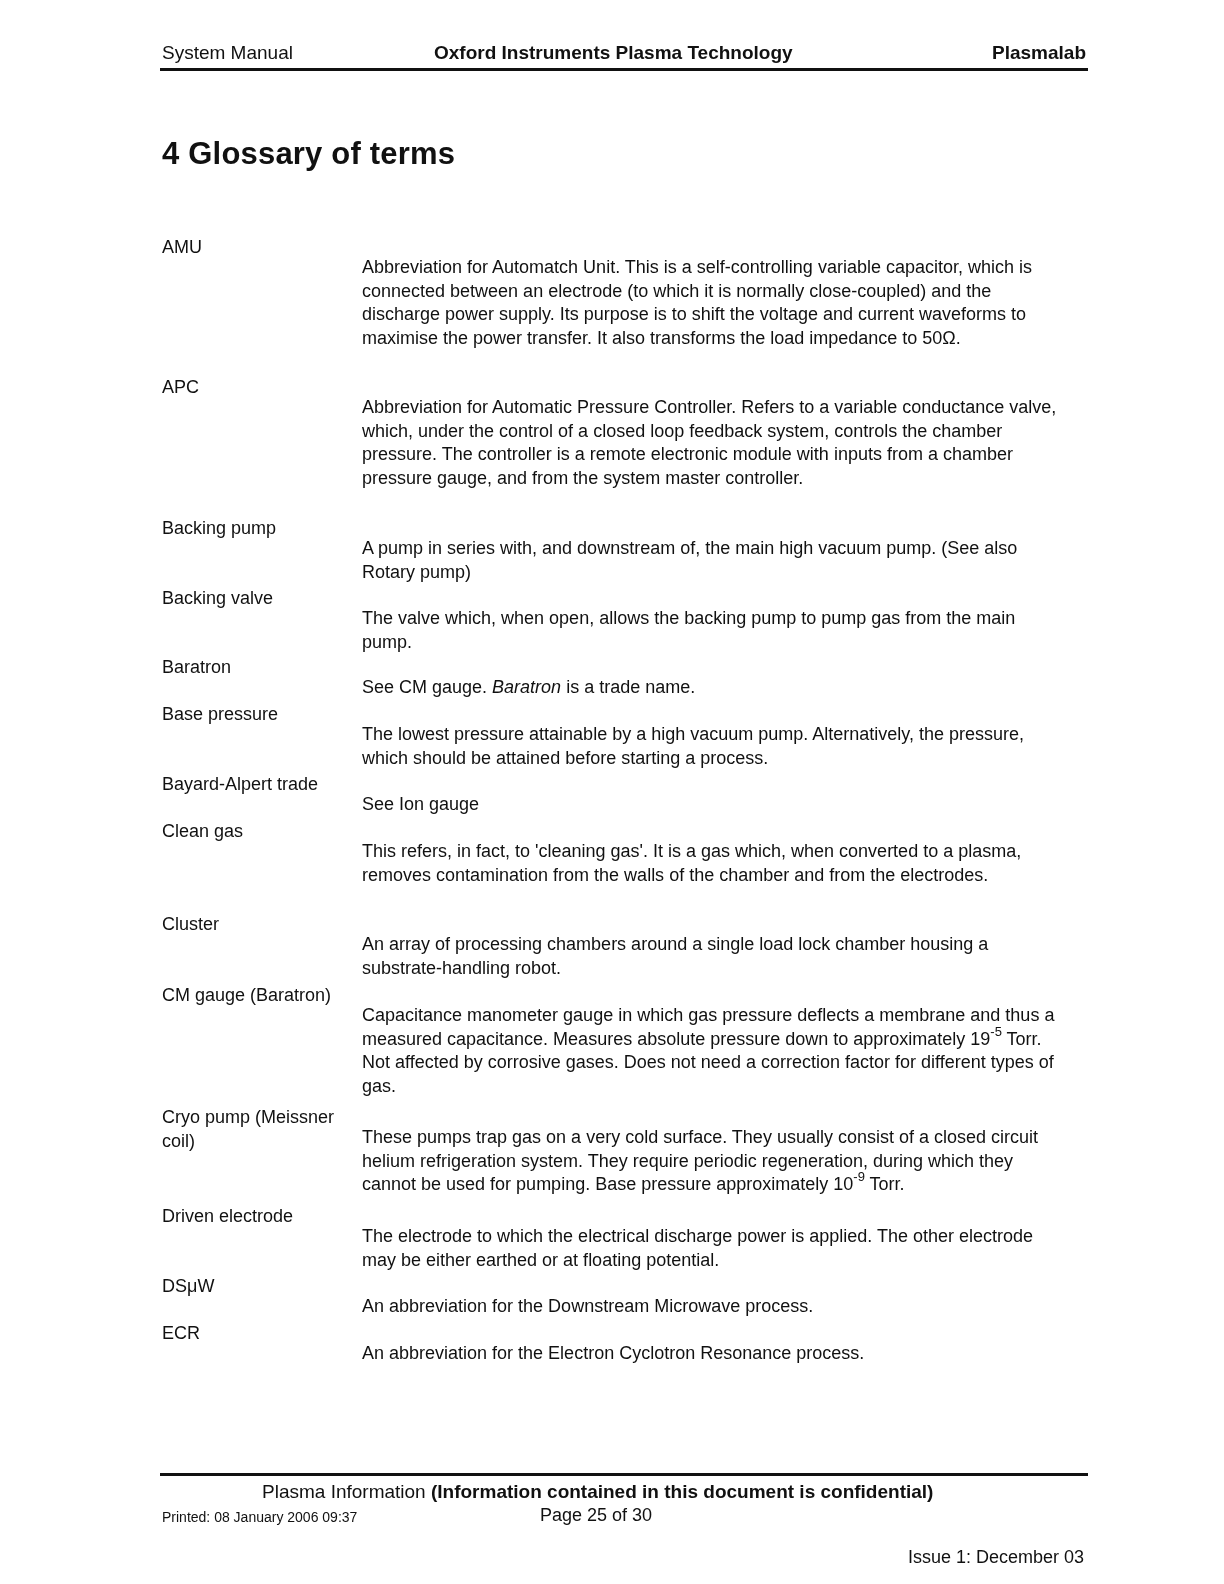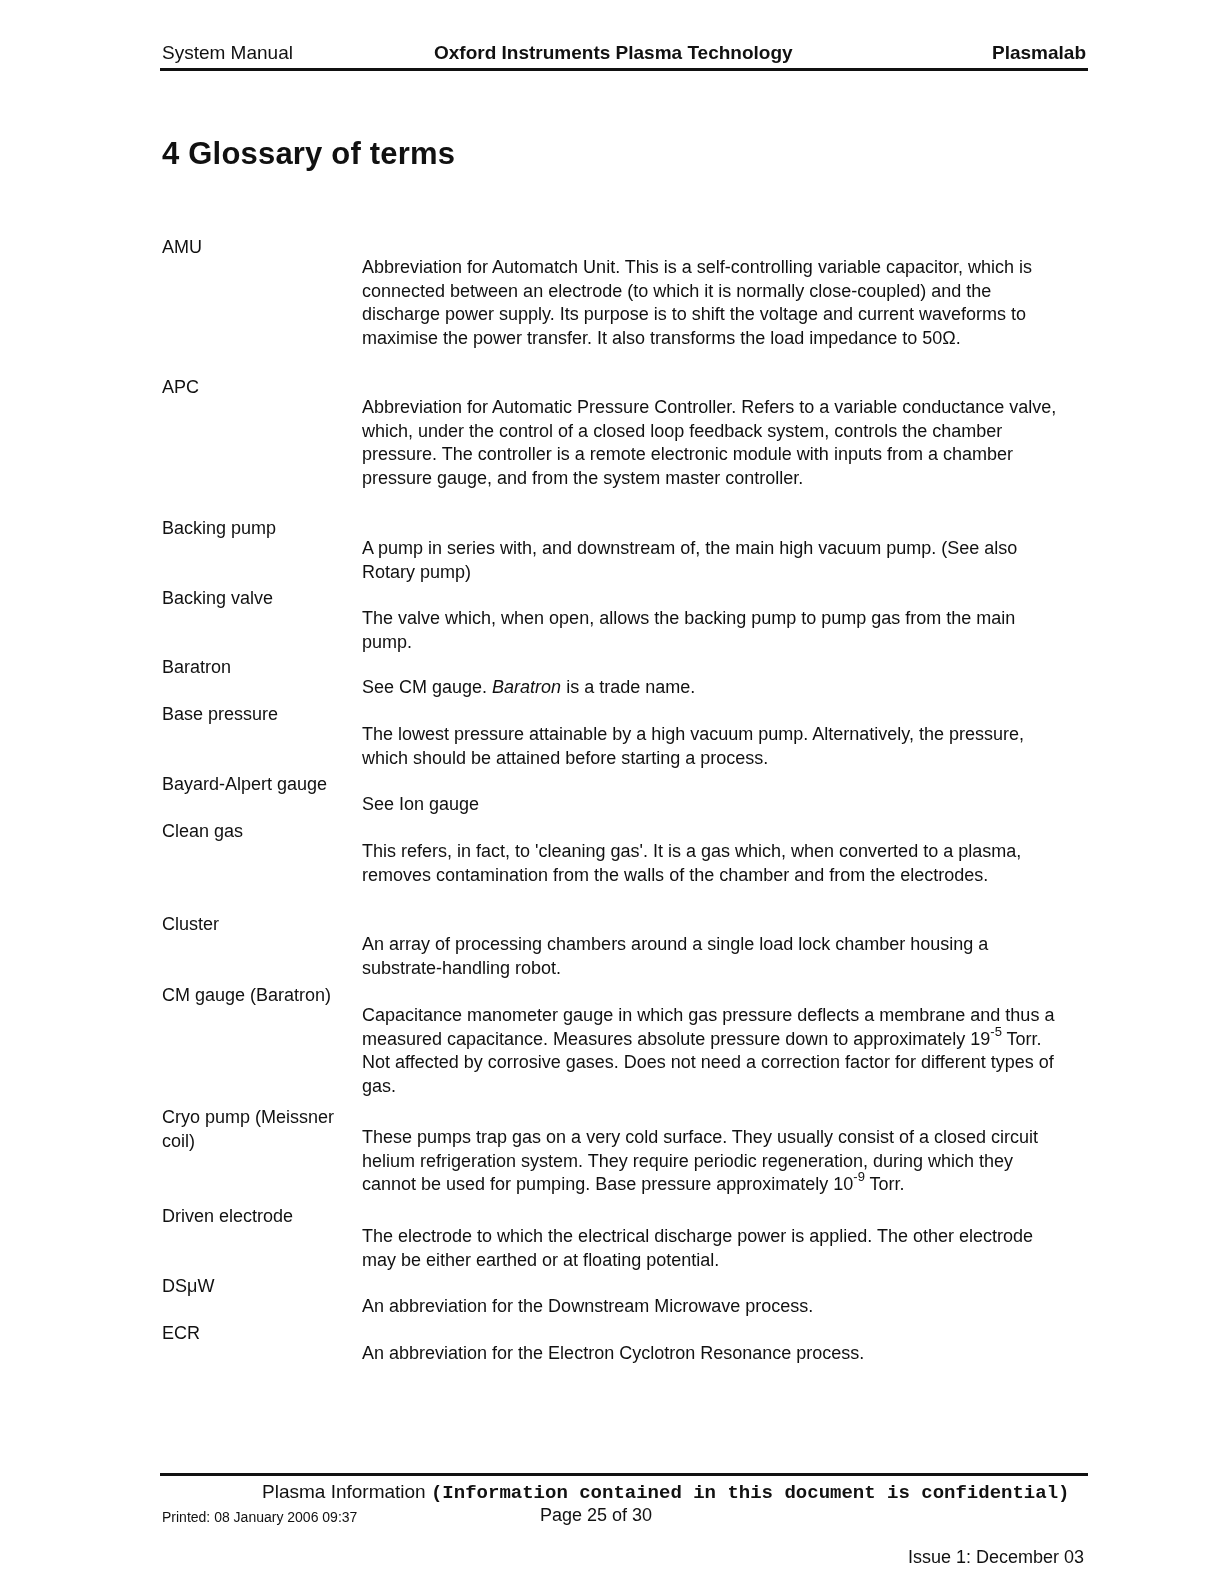--- a/index.html
+++ b/index.html
@@ -75,7 +75,7 @@
     <div class="def">The lowest pressure attainable by a high vacuum pump. Alternatively, the pressure, which should be attained before starting a process.</div>
   </div>
   <div class="entry" style="top:773px">
-    <div class="term">Bayard-Alpert gauge</div>
+    <div class="term">Bayard-Alpert trade</div>
     <div class="def">See Ion gauge</div>
   </div>
   <div class="entry" style="top:820px">

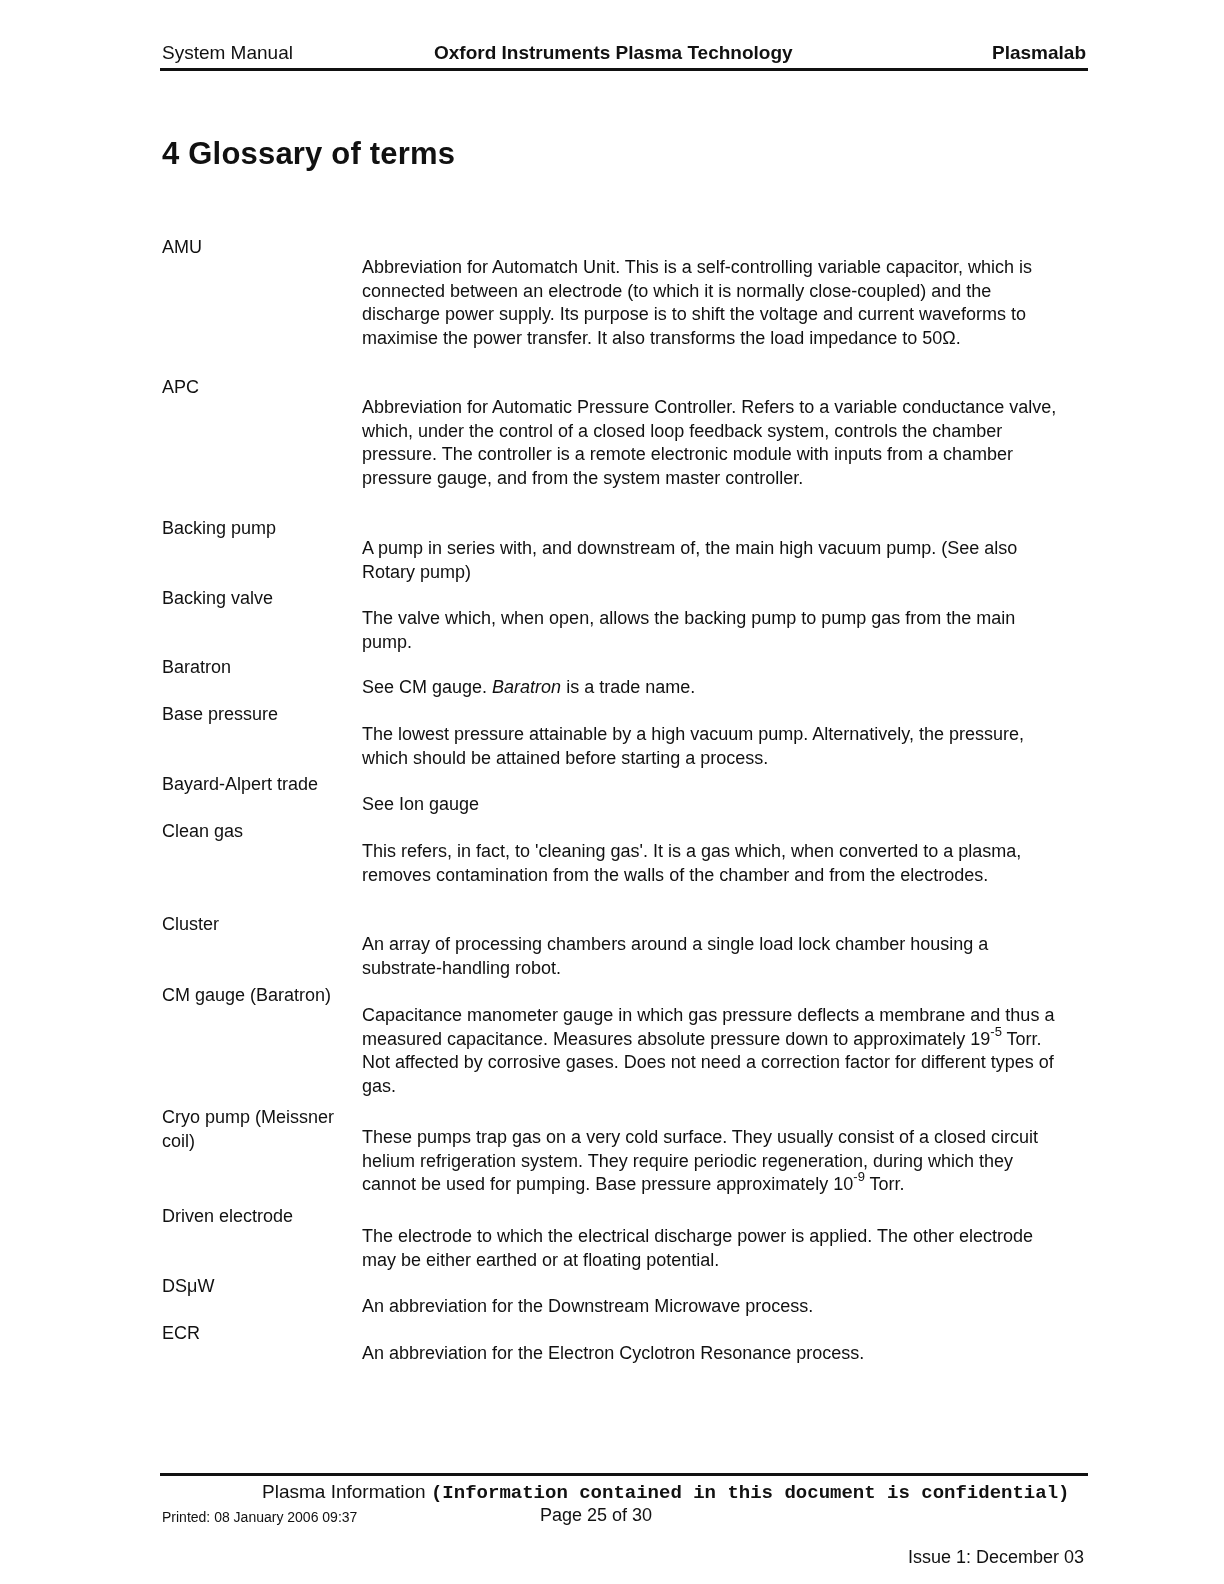--- a/index.html
+++ b/index.html
@@ -32,7 +32,7 @@
     .footer-line1 {
       position: absolute; left: 262px; top: 1481px; font-size: 19px;
     }
-    .footer-line1 b { font-weight: bold; font-family: Liberation Mono, monospace; }
+    .footer-line1 b { font-weight: bold; }
     .footer-printed { position: absolute; left: 162px; top: 1509px; font-size: 14px; }
     .footer-page { position: absolute; left: 540px; top: 1505px; font-size: 18px; }
     .footer-issue { position: absolute; right: 140px; top: 1547px; font-size: 18px; }

